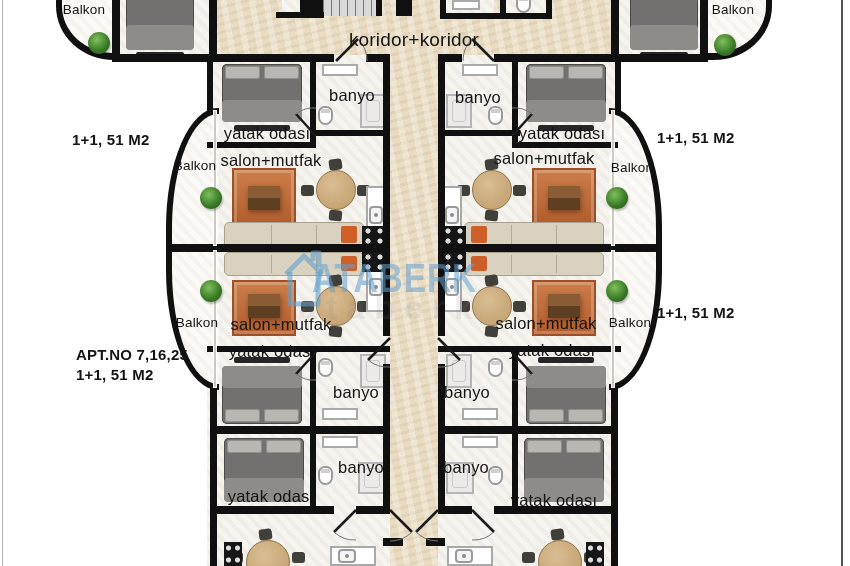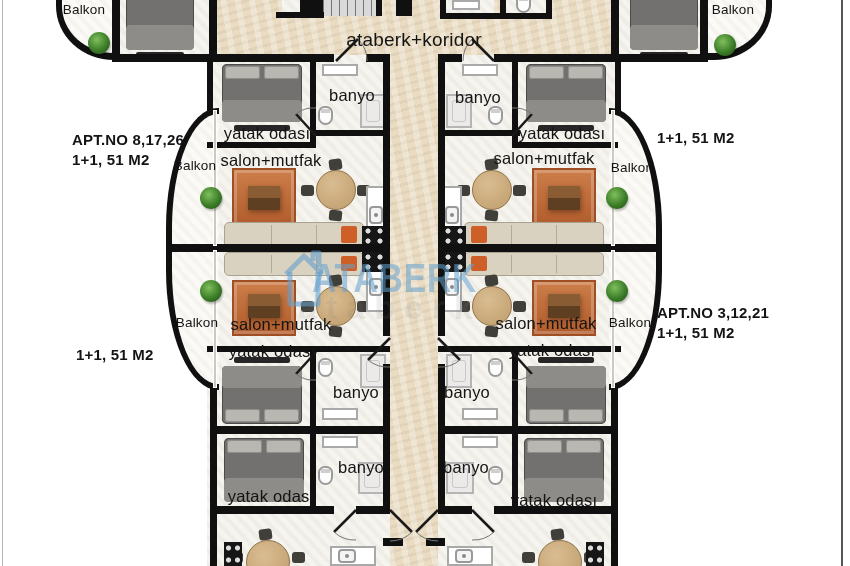--- a/index.html
+++ b/index.html
@@ -316,7 +316,7 @@
     </g>
   </svg>
 
-  <div class="lb big" style="left:414px;top:40px">ataberk+koridor</div>
+  <div class="lb big" style="left:414px;top:40px">koridor+koridor</div>
 
   <div class="lb" style="left:352px;top:95px">banyo</div>
   <div class="lb" style="left:478px;top:97px">banyo</div>

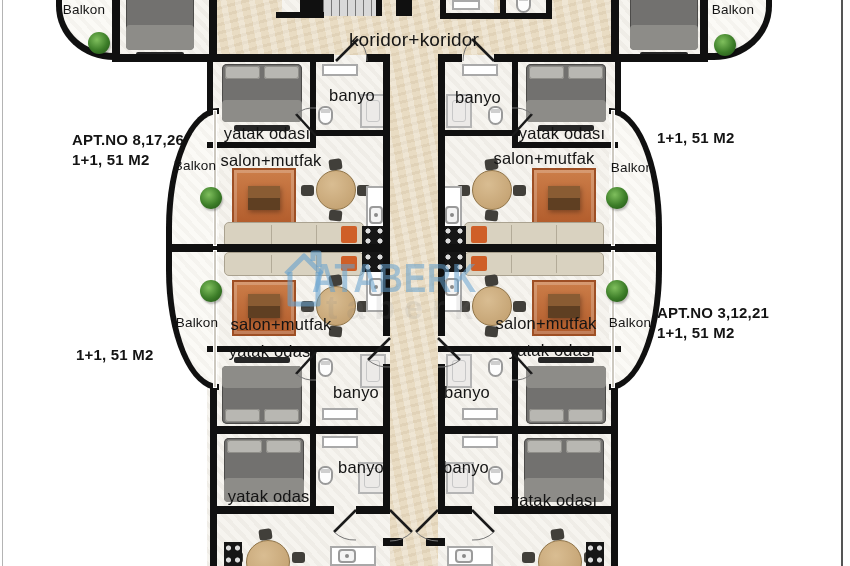--- a/index.html
+++ b/index.html
@@ -345,7 +345,6 @@
   <div class="lb small" style="left:630px;top:322px">Balkon</div>
 
   <div class="apt" style="left:72px;top:130px">
-    <div>APT.NO 8,17,26</div>
     <div>1+1, 51 M2</div>
   </div>
   <div class="apt" style="left:657px;top:128px">

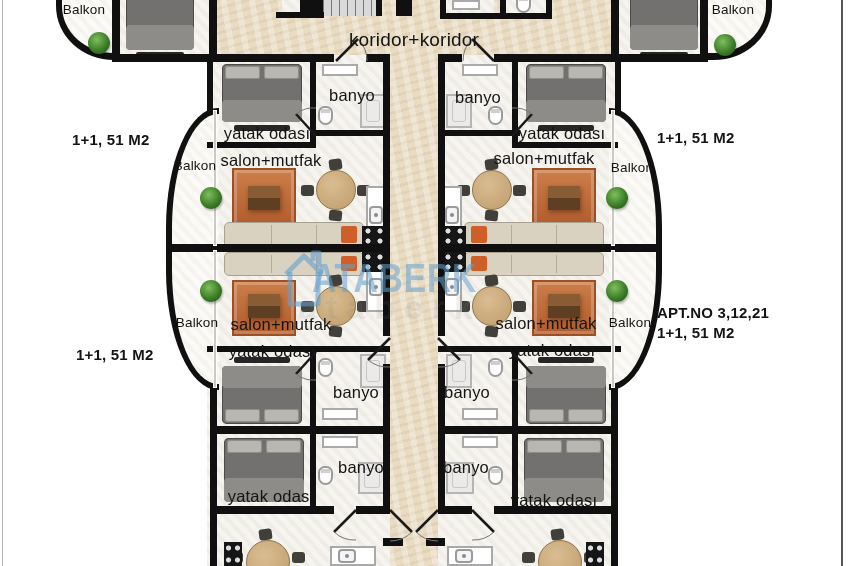--- a/index.html
+++ b/index.html
@@ -354,7 +354,6 @@
     <div>1+1, 51 M2</div>
   </div>
   <div class="apt" style="left:657px;top:303px">
-    <div>APT.NO 3,12,21</div>
     <div>1+1, 51 M2</div>
   </div>
 

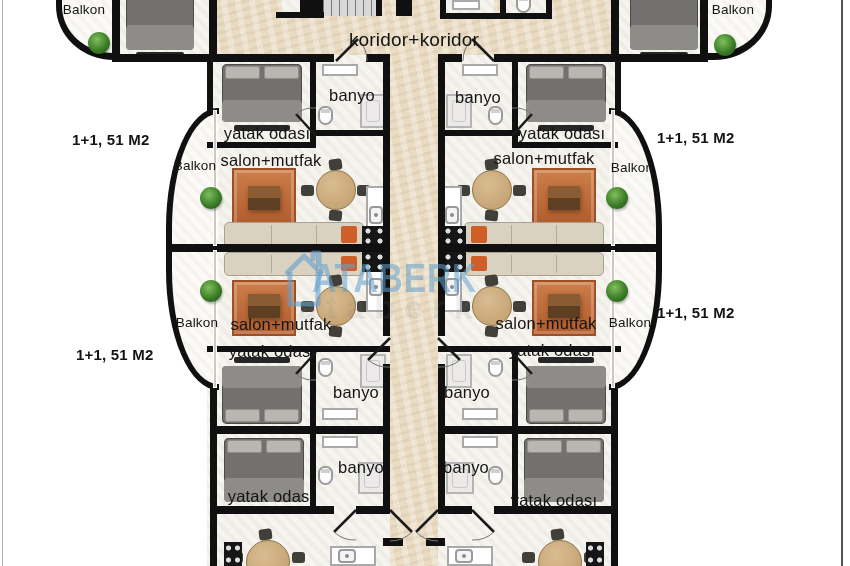--- a/index.html
+++ b/index.html
@@ -351,6 +351,7 @@
     <div>1+1, 51 M2</div>
   </div>
   <div class="apt" style="left:76px;top:345px">
+    <div>APT.NO 7,16,25</div>
     <div>1+1, 51 M2</div>
   </div>
   <div class="apt" style="left:657px;top:303px">

